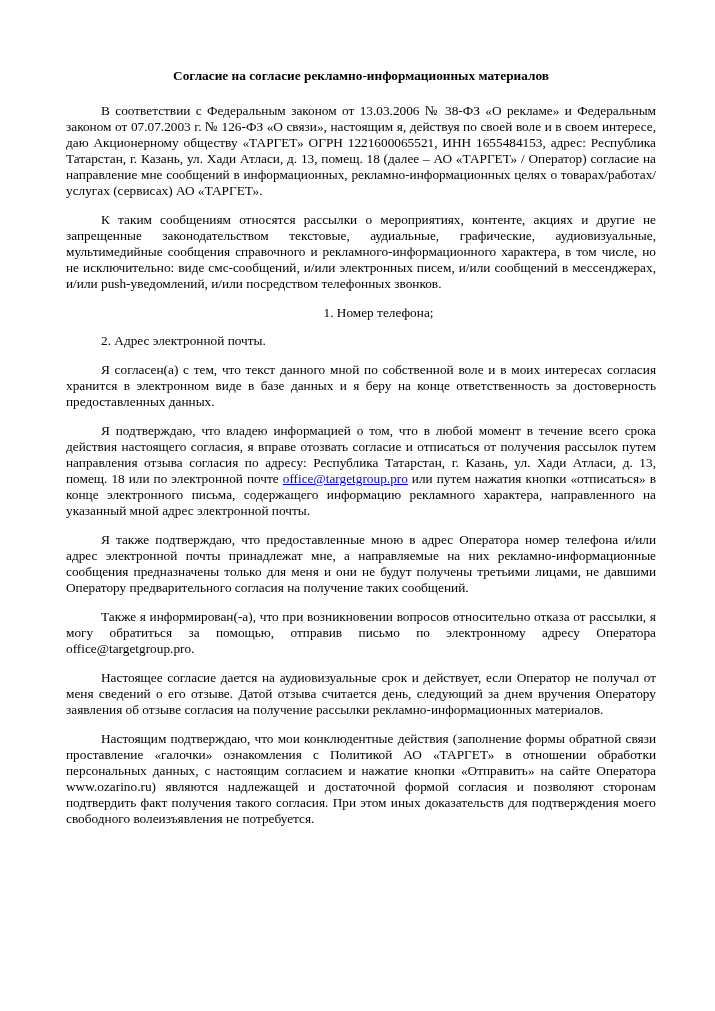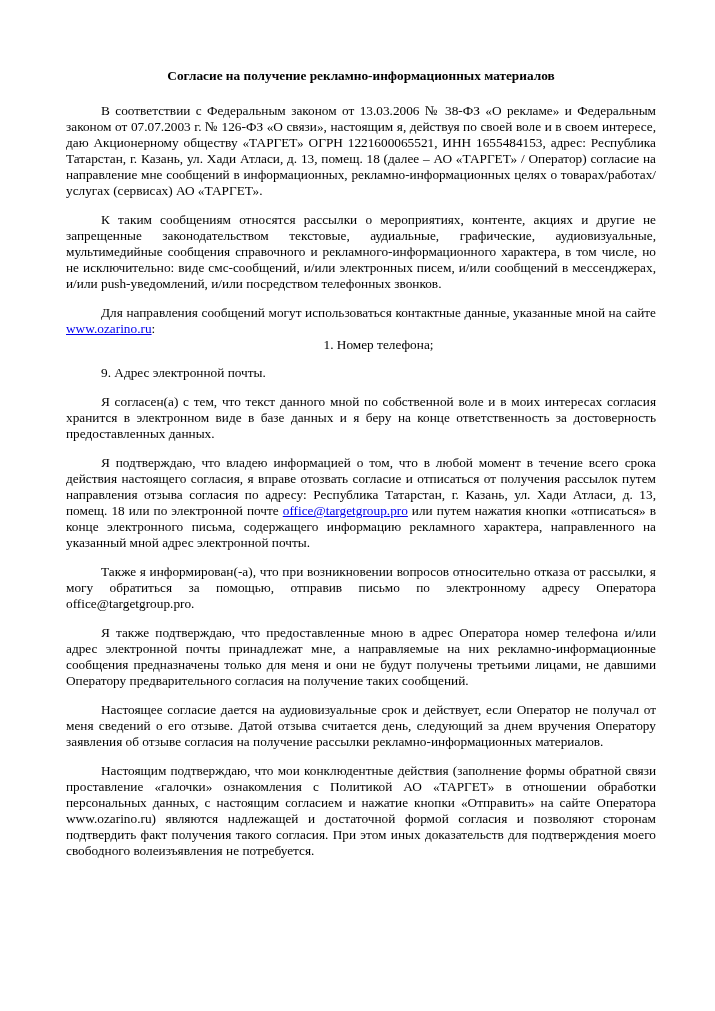--- a/index.html
+++ b/index.html
@@ -56,7 +56,7 @@
 <body>
 
 <div class="page">
-  <h1 class="doc-title">Согласие на получение рекламно-информационных материалов</h1>
+  <h1 class="doc-title">Согласие на согласие рекламно-информационных материалов</h1>
   <div>
       <p class="para p"><span>В соответствии с Федеральным законом от 13.03.2006 № 38-ФЗ «О рекламе» и Федеральным законом от 07.07.2003 г. № 126-ФЗ «О связи», настоящим я, действуя по своей воле и в своем интересе, даю Акционерному обществу «ТАРГЕТ» ОГРН 1221600065521, ИНН 1655484153, адрес: Республика Татарстан, г. Казань, ул. Хади Атласи, д. 13, помещ. 18 (далее – АО «ТАРГЕТ» / Оператор) согласие на направление мне сообщений в информационных, рекламно-информационных целях о товарах/работах/услугах (сервисах) АО «ТАРГЕТ».</span></p>
       <p class="para p"><span>К таким сообщениям относятся рассылки о мероприятиях, контенте, акциях и другие не запрещенные законодательством текстовые, аудиальные, графические, аудиовизуальные, мультимедийные сообщения справочного и рекламного-информационного характера, в том числе, но не исключительно: виде смс-сообщений, и/или электронных писем, и/или сообщений в мессенджерах, и/или push-уведомлений, и/или посредством телефонных звонков.</span></p>

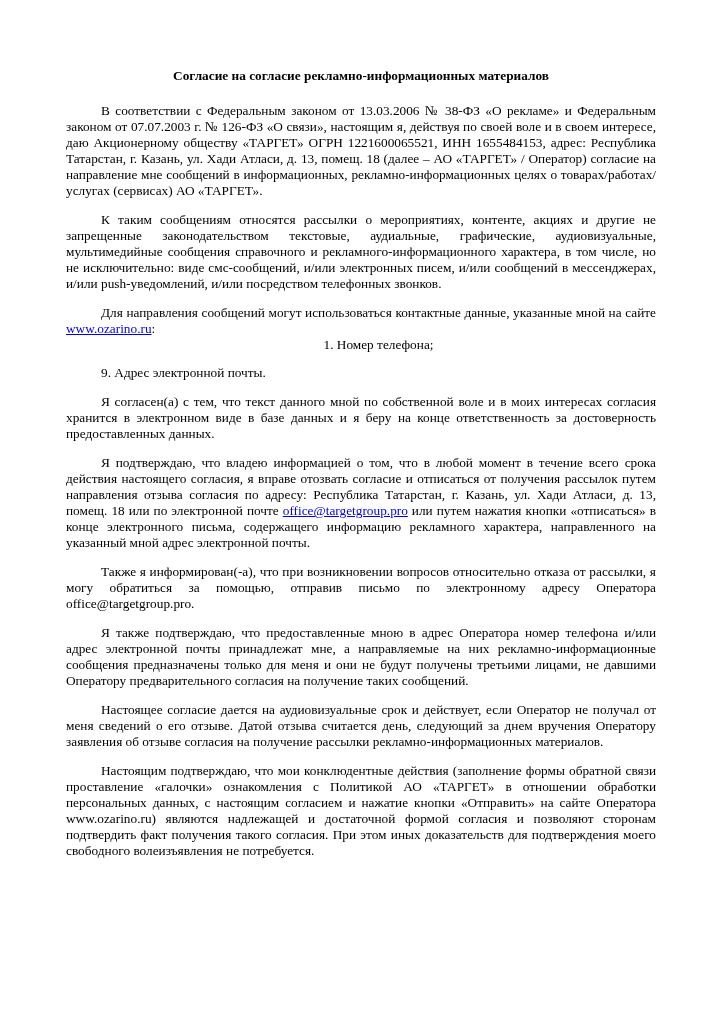--- a/index.html
+++ b/index.html
@@ -60,7 +60,6 @@
   <div>
       <p class="para p"><span>В соответствии с Федеральным законом от 13.03.2006 № 38-ФЗ «О рекламе» и Федеральным законом от 07.07.2003 г. № 126-ФЗ «О связи», настоящим я, действуя по своей воле и в своем интересе, даю Акционерному обществу «ТАРГЕТ» ОГРН 1221600065521, ИНН 1655484153, адрес: Республика Татарстан, г. Казань, ул. Хади Атласи, д. 13, помещ. 18 (далее – АО «ТАРГЕТ» / Оператор) согласие на направление мне сообщений в информационных, рекламно-информационных целях о товарах/работах/услугах (сервисах) АО «ТАРГЕТ».</span></p>
       <p class="para p"><span>К таким сообщениям относятся рассылки о мероприятиях, контенте, акциях и другие не запрещенные законодательством текстовые, аудиальные, графические, аудиовизуальные, мультимедийные сообщения справочного и рекламного-информационного характера, в том числе, но не исключительно: виде смс-сообщений, и/или электронных писем, и/или сообщений в мессенджерах, и/или push-уведомлений, и/или посредством телефонных звонков.</span></p>
-      <p class="para intro"><span>Для направления сообщений могут использоваться контактные данные, указанные мной на сайте </span><a class="doc-link" href="#">www.ozarino.ru</a><span>:</span></p>
       <p class="para item"><span>1. Номер телефона;</span></p>
       <p class="para item_end"><span>9. Адрес электронной почты.</span></p>
       <p class="para p"><span>Я согласен(а) с тем, что текст данного мной по собственной воле и в моих интересах согласия хранится в электронном виде в базе данных и я беру на конце ответственность за достоверность предоставленных данных.</span></p>

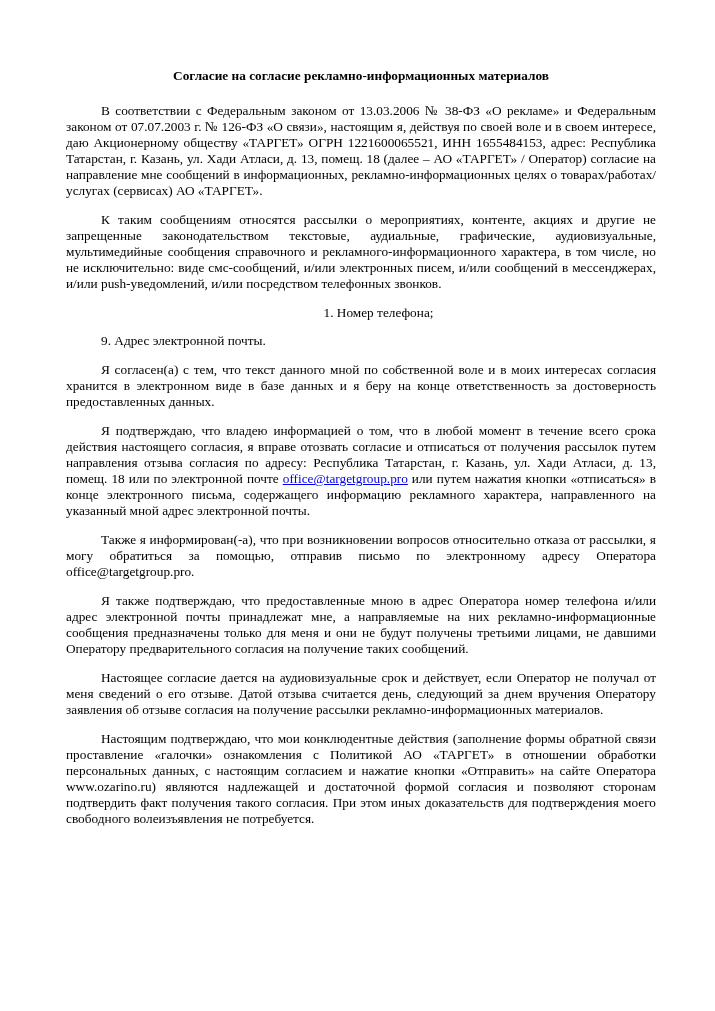--- a/index.html
+++ b/index.html
@@ -61,7 +61,7 @@
       <p class="para p"><span>В соответствии с Федеральным законом от 13.03.2006 № 38-ФЗ «О рекламе» и Федеральным законом от 07.07.2003 г. № 126-ФЗ «О связи», настоящим я, действуя по своей воле и в своем интересе, даю Акционерному обществу «ТАРГЕТ» ОГРН 1221600065521, ИНН 1655484153, адрес: Республика Татарстан, г. Казань, ул. Хади Атласи, д. 13, помещ. 18 (далее – АО «ТАРГЕТ» / Оператор) согласие на направление мне сообщений в информационных, рекламно-информационных целях о товарах/работах/услугах (сервисах) АО «ТАРГЕТ».</span></p>
       <p class="para p"><span>К таким сообщениям относятся рассылки о мероприятиях, контенте, акциях и другие не запрещенные законодательством текстовые, аудиальные, графические, аудиовизуальные, мультимедийные сообщения справочного и рекламного-информационного характера, в том числе, но не исключительно: виде смс-сообщений, и/или электронных писем, и/или сообщений в мессенджерах, и/или push-уведомлений, и/или посредством телефонных звонков.</span></p>
       <p class="para item"><span>1. Номер телефона;</span></p>
-      <p class="para item_end"><span>9. Адрес электронной почты.</span></p>
+      <p class="para item_end"><span>2. Адрес электронной почты.</span></p>
       <p class="para p"><span>Я согласен(а) с тем, что текст данного мной по собственной воле и в моих интересах согласия хранится в электронном виде в базе данных и я беру на конце ответственность за достоверность предоставленных данных.</span></p>
       <p class="para p"><span>Я подтверждаю, что владею информацией о том, что в любой момент в течение всего срока действия настоящего согласия, я вправе отозвать согласие и отписаться от получения рассылок путем направления отзыва согласия по адресу: Республика Татарстан, г. Казань, ул. Хади Атласи, д. 13, помещ. 18 или по электронной почте </span><a class="doc-link" href="#">office@targetgroup.pro</a><span> или путем нажатия кнопки «отписаться» в конце электронного письма, содержащего информацию рекламного характера, направленного на указанный мной адрес электронной почты.</span></p>
       <p class="para p"><span>Также я информирован(-а), что при возникновении вопросов относительно отказа от рассылки, я могу обратиться за помощью, отправив письмо по электронному адресу Оператора office@targetgroup.pro.</span></p>

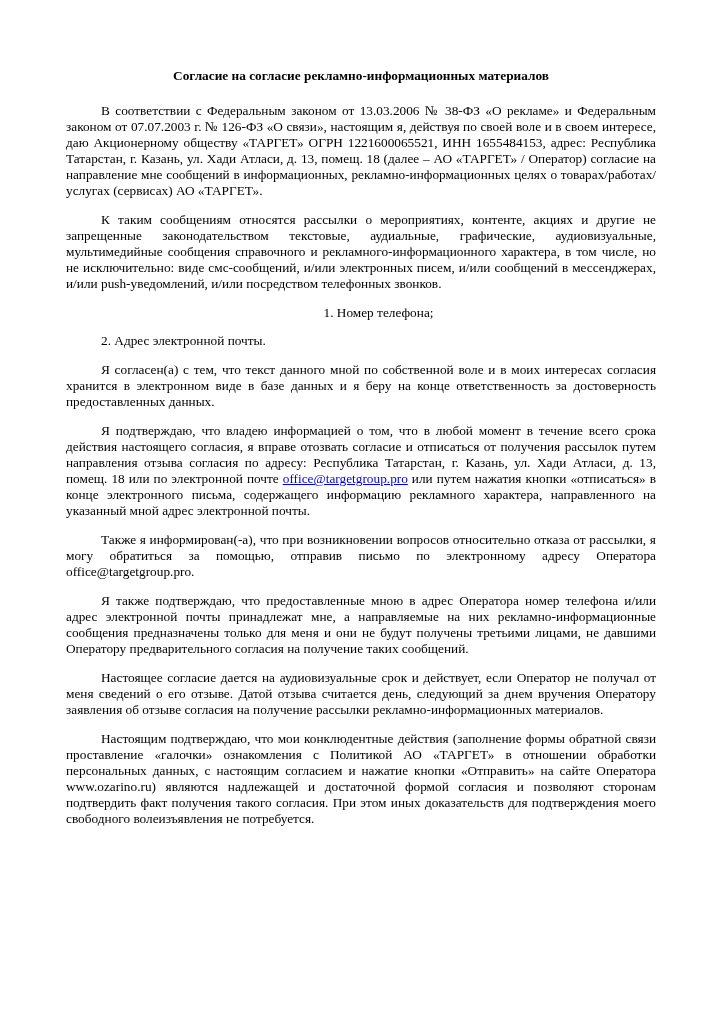--- a/index.html
+++ b/index.html
@@ -64,8 +64,8 @@
       <p class="para item_end"><span>2. Адрес электронной почты.</span></p>
       <p class="para p"><span>Я согласен(а) с тем, что текст данного мной по собственной воле и в моих интересах согласия хранится в электронном виде в базе данных и я беру на конце ответственность за достоверность предоставленных данных.</span></p>
       <p class="para p"><span>Я подтверждаю, что владею информацией о том, что в любой момент в течение всего срока действия настоящего согласия, я вправе отозвать согласие и отписаться от получения рассылок путем направления отзыва согласия по адресу: Республика Татарстан, г. Казань, ул. Хади Атласи, д. 13, помещ. 18 или по электронной почте </span><a class="doc-link" href="#">office@targetgroup.pro</a><span> или путем нажатия кнопки «отписаться» в конце электронного письма, содержащего информацию рекламного характера, направленного на указанный мной адрес электронной почты.</span></p>
+      <p class="para p"><span>Я также подтверждаю, что предоставленные мною в адрес Оператора номер телефона и/или адрес электронной почты принадлежат мне, а направляемые на них рекламно-информационные сообщения предназначены только для меня и они не будут получены третьими лицами, не давшими Оператору предварительного согласия на получение таких сообщений.</span></p>
       <p class="para p"><span>Также я информирован(-а), что при возникновении вопросов относительно отказа от рассылки, я могу обратиться за помощью, отправив письмо по электронному адресу Оператора office@targetgroup.pro.</span></p>
-      <p class="para p"><span>Я также подтверждаю, что предоставленные мною в адрес Оператора номер телефона и/или адрес электронной почты принадлежат мне, а направляемые на них рекламно-информационные сообщения предназначены только для меня и они не будут получены третьими лицами, не давшими Оператору предварительного согласия на получение таких сообщений.</span></p>
       <p class="para p"><span>Настоящее согласие дается на аудиовизуальные срок и действует, если Оператор не получал от меня сведений о его отзыве. Датой отзыва считается день, следующий за днем вручения Оператору заявления об отзыве согласия на получение рассылки рекламно-информационных материалов.</span></p>
       <p class="para p"><span>Настоящим подтверждаю, что мои конклюдентные действия (заполнение формы обратной связи проставление «галочки» ознакомления с Политикой АО «ТАРГЕТ» в отношении обработки персональных данных, с настоящим согласием и нажатие кнопки «Отправить» на сайте Оператора www.ozarino.ru) являются надлежащей и достаточной формой согласия и позволяют сторонам подтвердить факт получения такого согласия. При этом иных доказательств для подтверждения моего свободного волеизъявления не потребуется.</span></p>
     </div>

